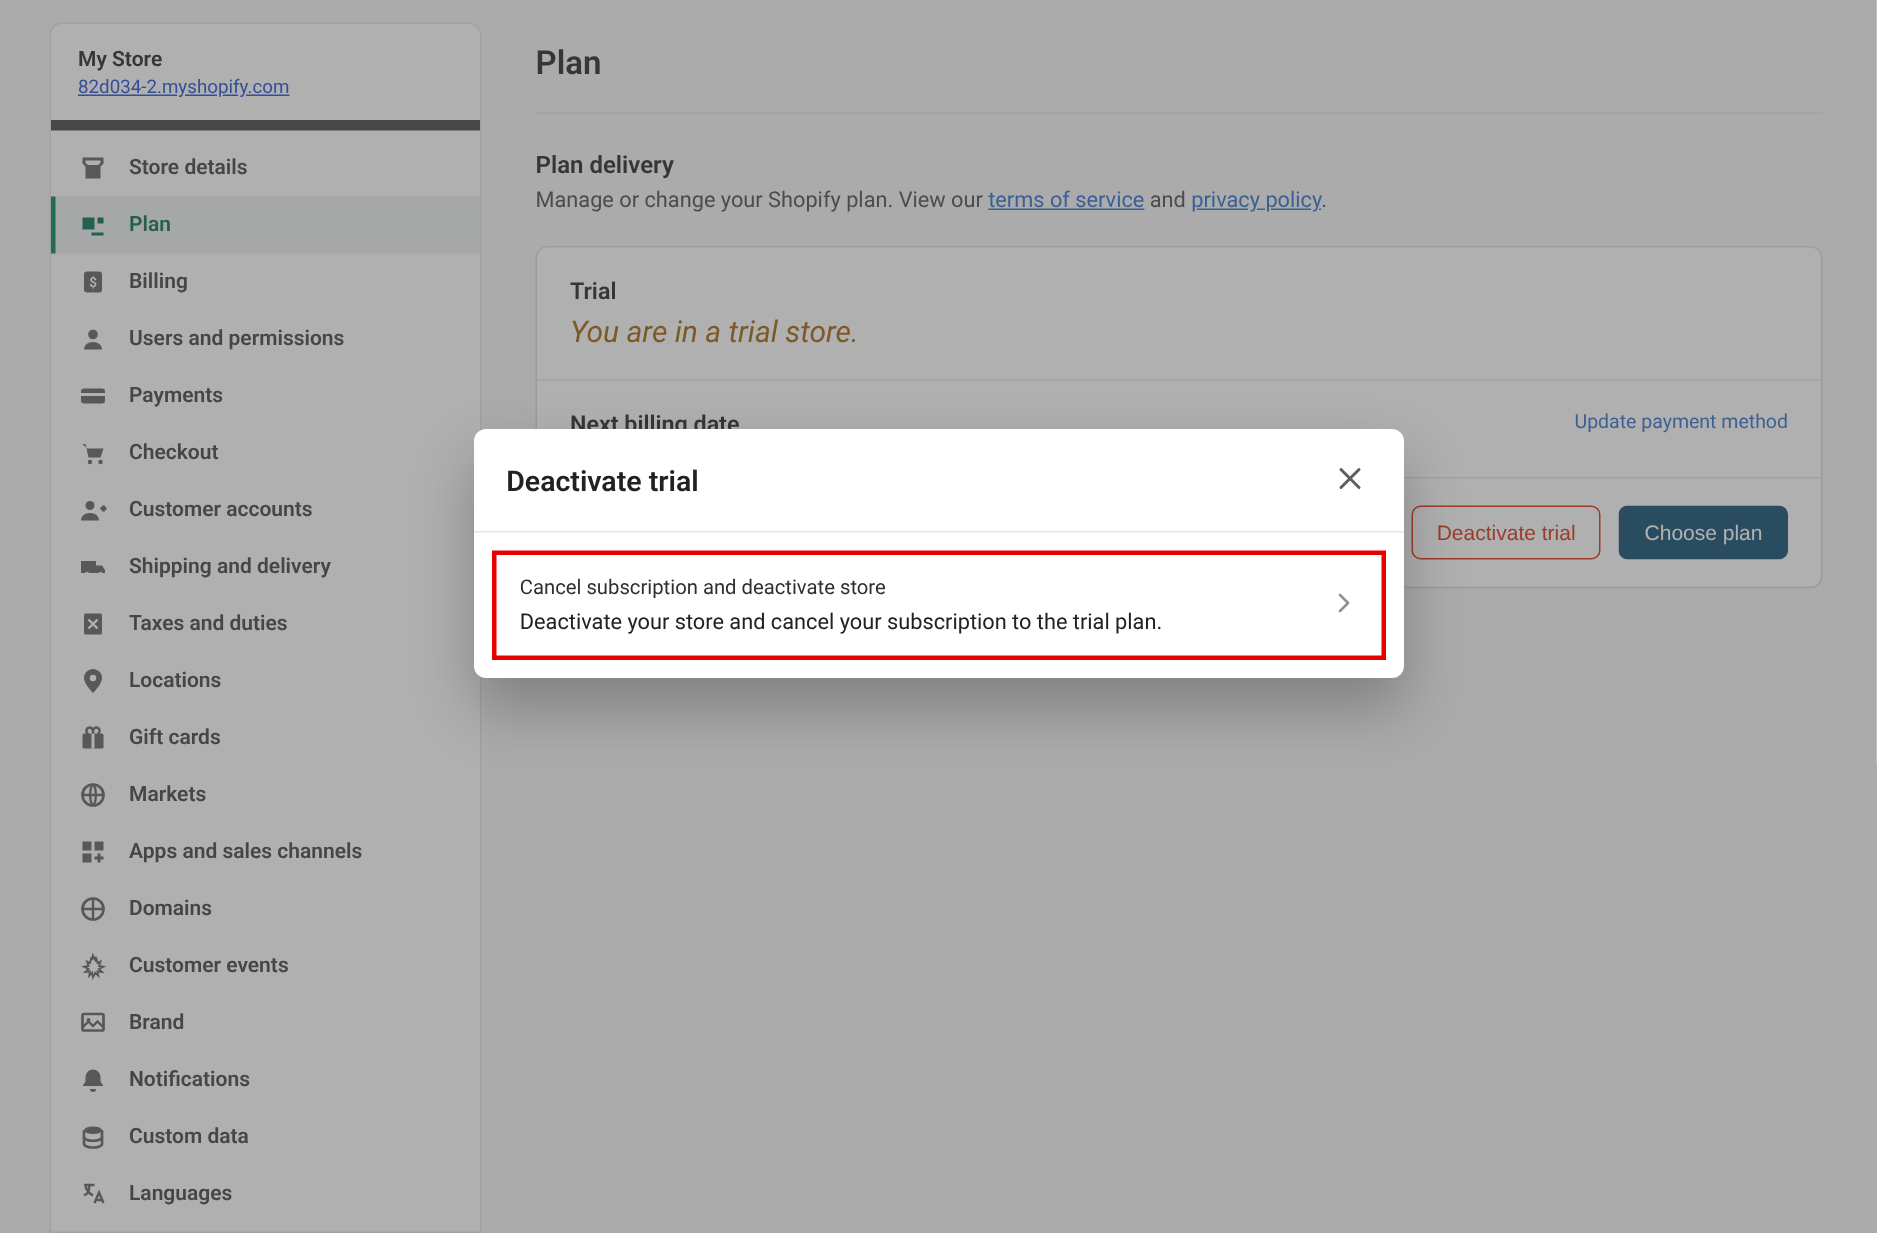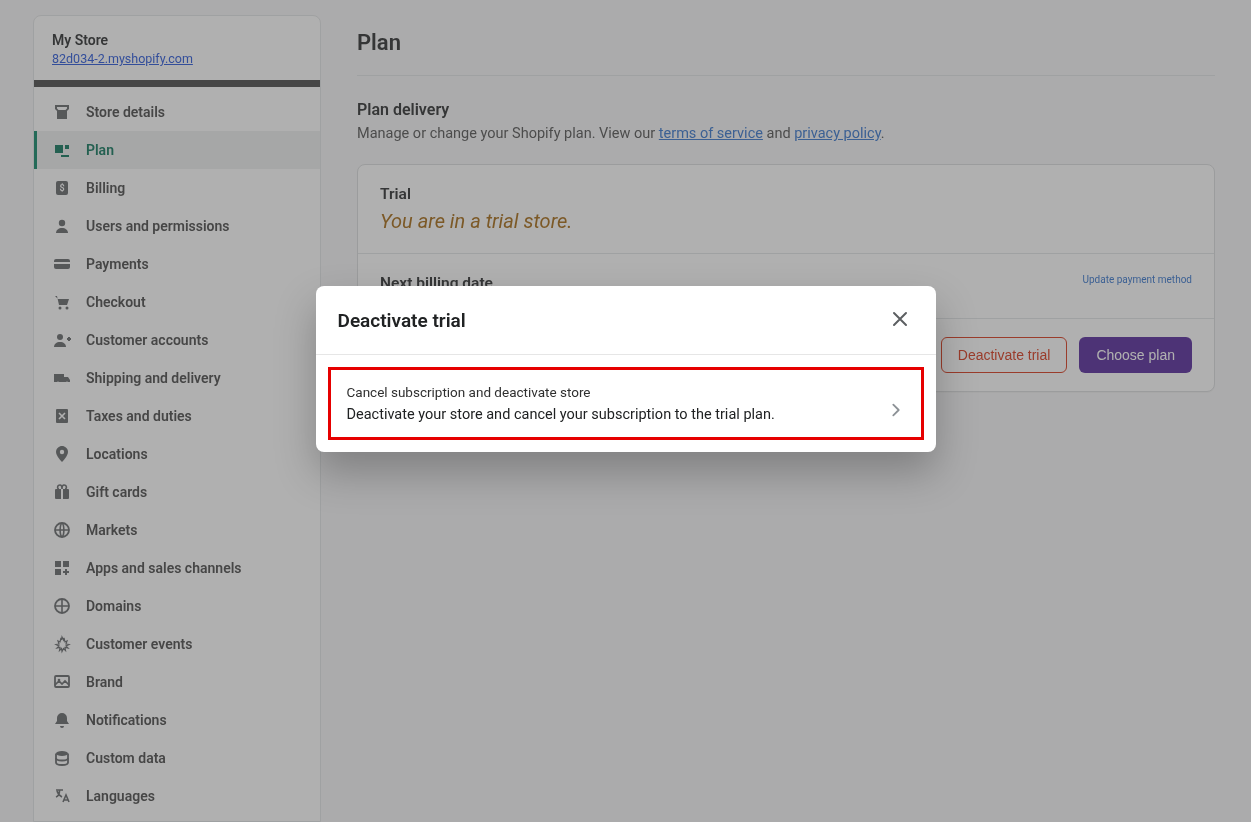--- a/index.html
+++ b/index.html
@@ -75,7 +75,7 @@
     display:flex; justify-content:space-between; align-items:flex-start;
     padding: 20px 22px; border-bottom: 1px solid #e1e3e5; text-align: center;
   }
-  .link-action { color: #2c6ecb; font-size: 10px; cursor:pointer; }
+  .link-action { color: #2c6ecb; font-size: 13px; cursor:pointer; }
 
   .card-footer {
     display:flex; justify-content:flex-end; gap:12px;

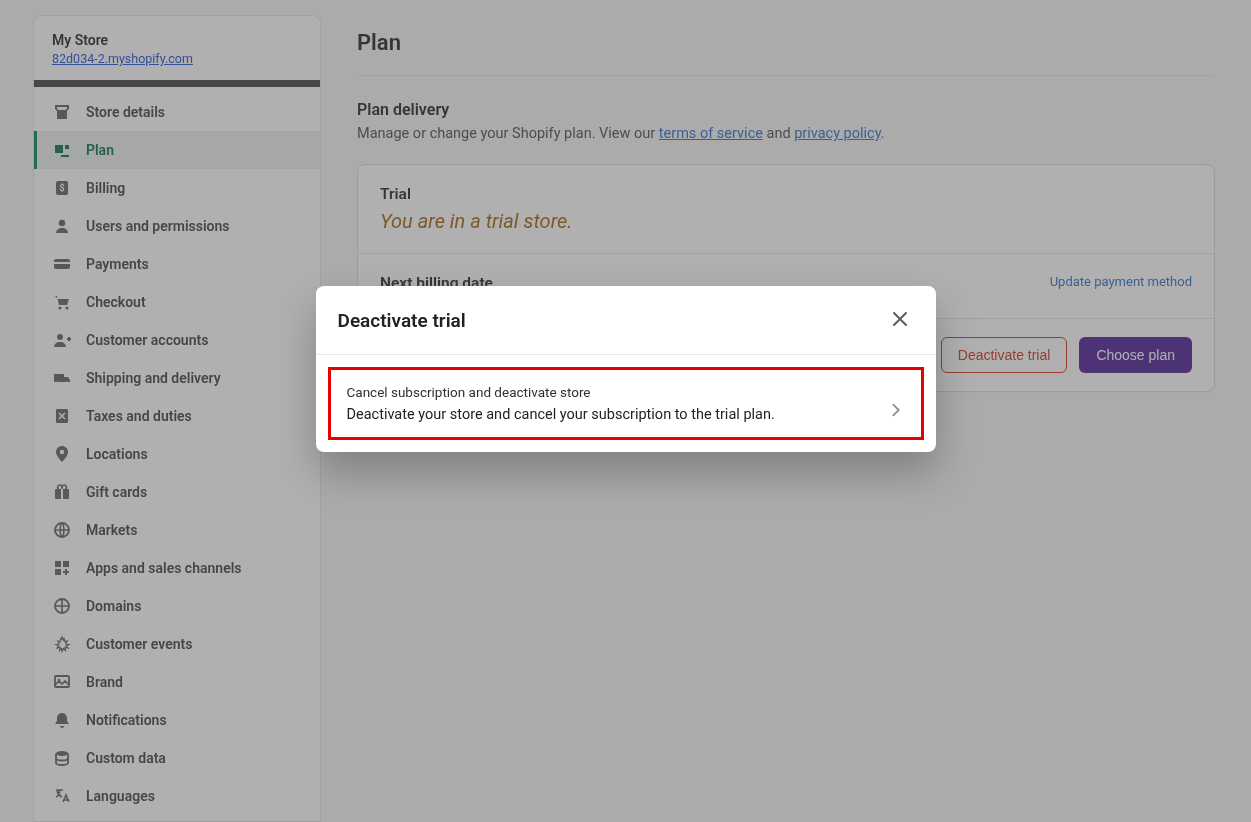--- a/index.html
+++ b/index.html
@@ -90,7 +90,7 @@
     border: 1px solid transparent;
   }
   .btn-outline-danger { background:#fff; border-color:#d72c0d; color:#d72c0d; }
-  .btn-primary { background:#4c1d95; color:#fff; }
+  .btn-primary { background:#0c4a6e; color:#fff; }
 
   
   .overlay {

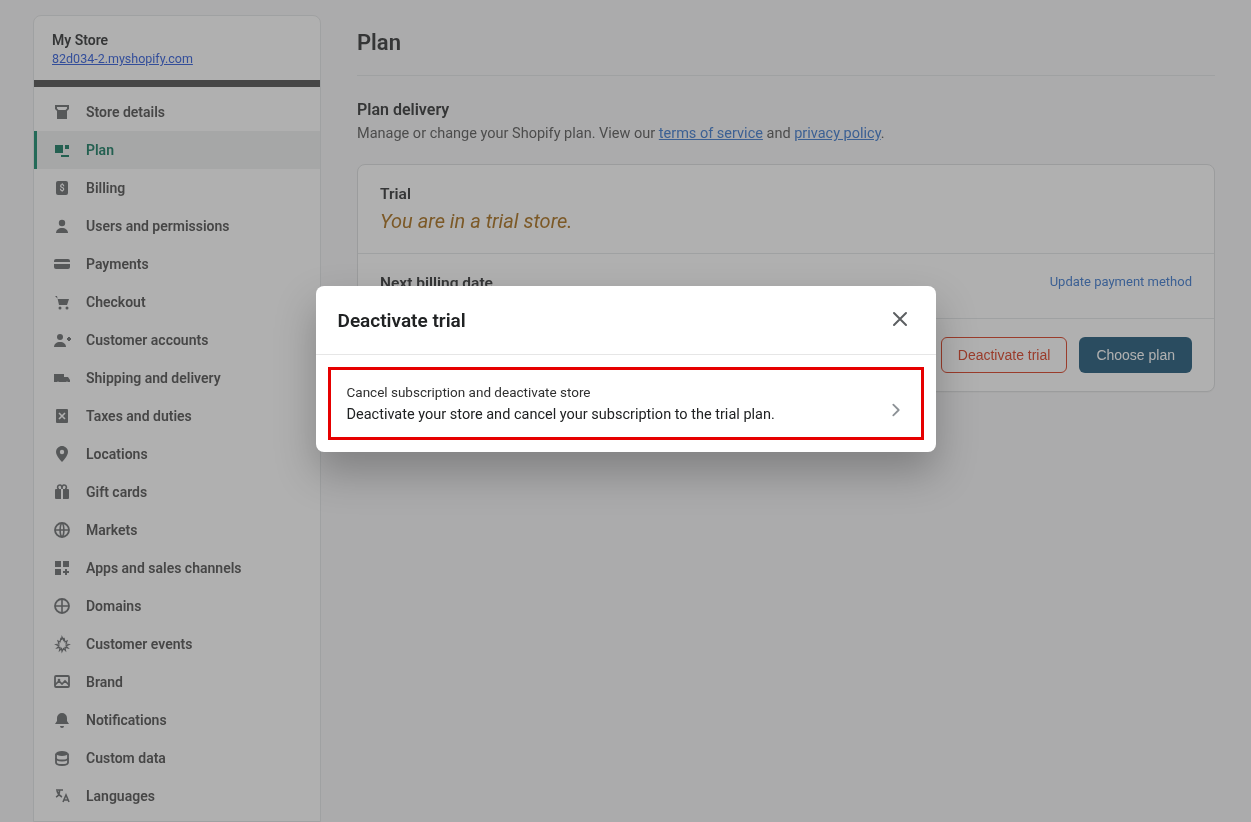--- a/index.html
+++ b/index.html
@@ -121,7 +121,7 @@
   .option-card {
     border: 3px solid #e60000;
     padding: 14px 16px;
-    display:flex; align-items:flex-end; justify-content:space-between;
+    display:flex; align-items:center; justify-content:space-between;
     cursor:pointer;
   }
   .option-title { font-size: 13.5px; color:#303030; margin-bottom:6px; }

